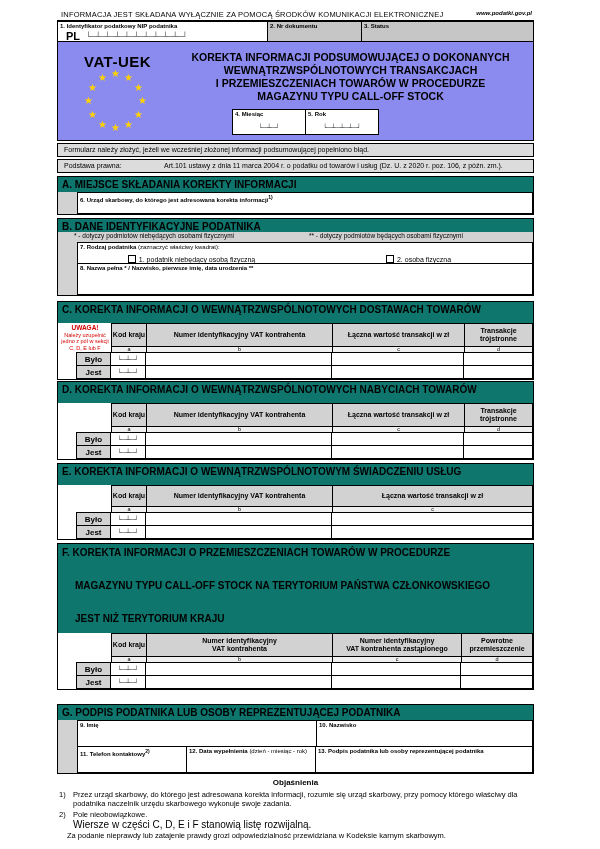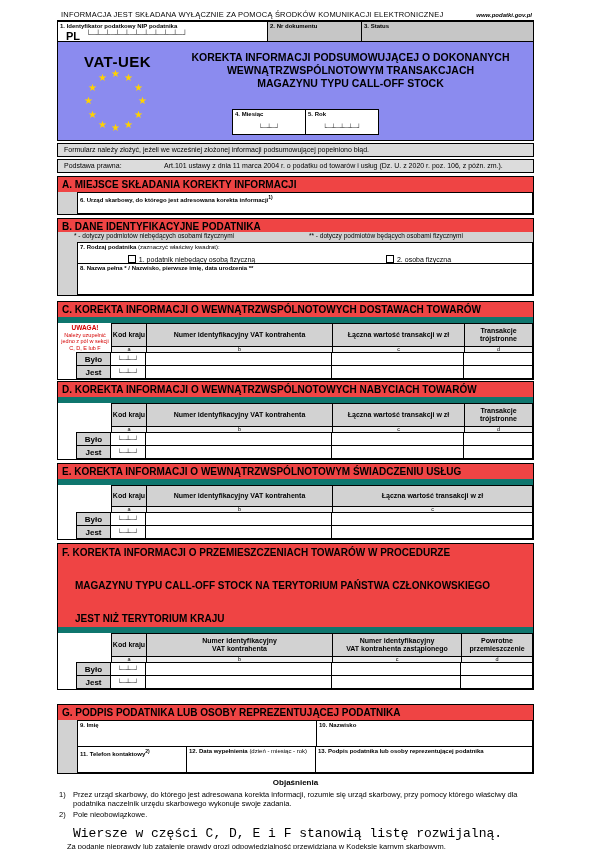--- a/index.html
+++ b/index.html
@@ -8,7 +8,7 @@
   .page{width:477px;margin:10px 0 0 57px;}
 
   
-  .top-row{display:flex;justify-content:space-between;align-items:center;
+  .top-row{display:flex;justify-content:space-between;align-items:flex-start;
            border-bottom:1.5px solid #000;padding:0 2px 1px 4px;}
   .top-notice{font-size:7.5px;letter-spacing:.2px;}
   .website{font-size:6px;font-weight:bold;font-style:italic;}

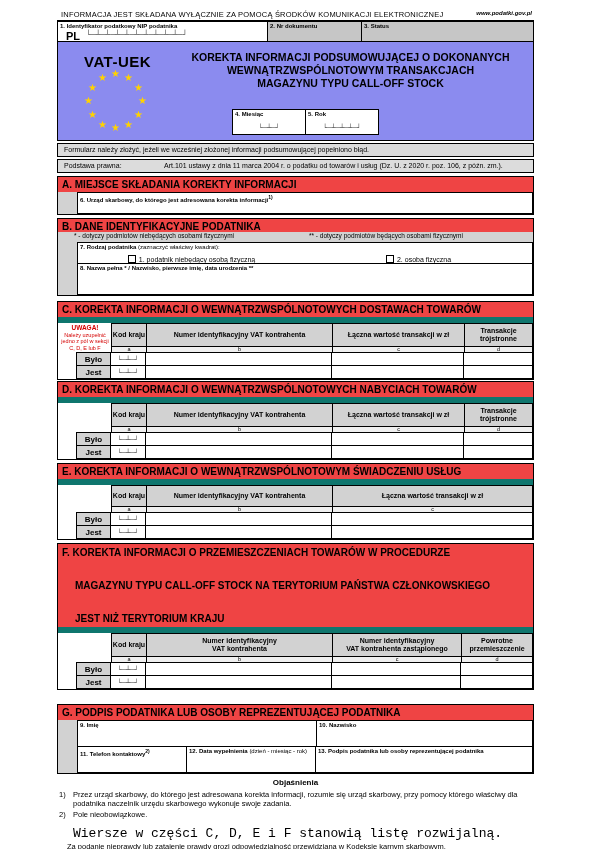--- a/index.html
+++ b/index.html
@@ -21,7 +21,7 @@
   .nip-box{width:211px;background:#fff;}
   .doc-box{width:95px;background:#c6c6c6;margin-left:-1px;}
   .status-box{flex:1;background:#c6c6c6;margin-left:-1px;}
-  .nip-line{display:flex;padding-left:8px;}
+  .nip-line{display:flex;align-items:flex-end;padding-left:8px;}
   .pl{font-size:11px;font-weight:bold;margin-right:6px;line-height:10px;}
   .guide{font-family:"DejaVu Sans Mono",monospace;color:#555;font-size:8px;line-height:8px;}
 

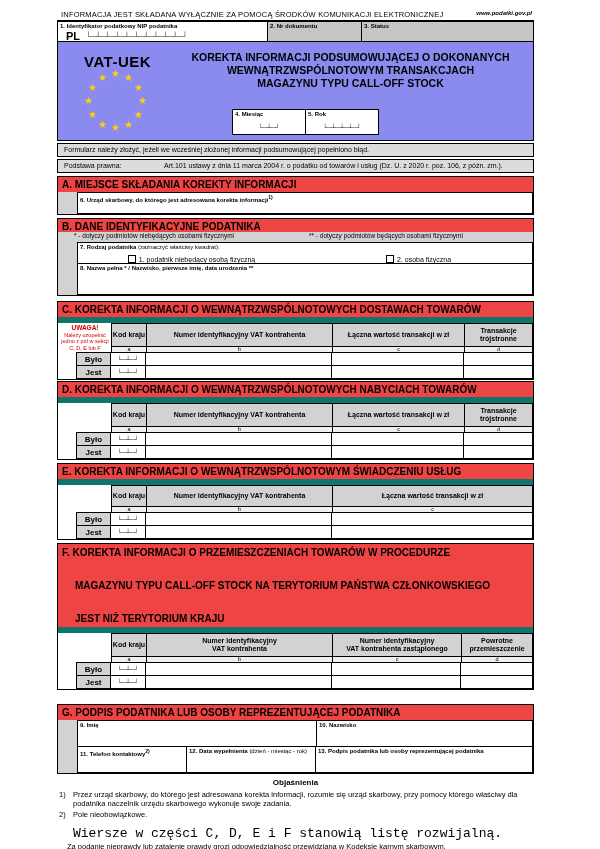--- a/index.html
+++ b/index.html
@@ -146,7 +146,7 @@
     </div>
     <div class="banner-title">
       <div>KOREKTA INFORMACJI PODSUMOWUJĄCEJ O DOKONANYCH</div>
-      <div>WEWNĄTRZWSPÓLNOTOWYM TRANSAKCJACH</div>
+      <div>WEWNĄTRZWSPÓLNOTOWYCH TRANSAKCJACH</div>
       <div>MAGAZYNU TYPU CALL-OFF STOCK</div>
     </div>
     <div class="period">

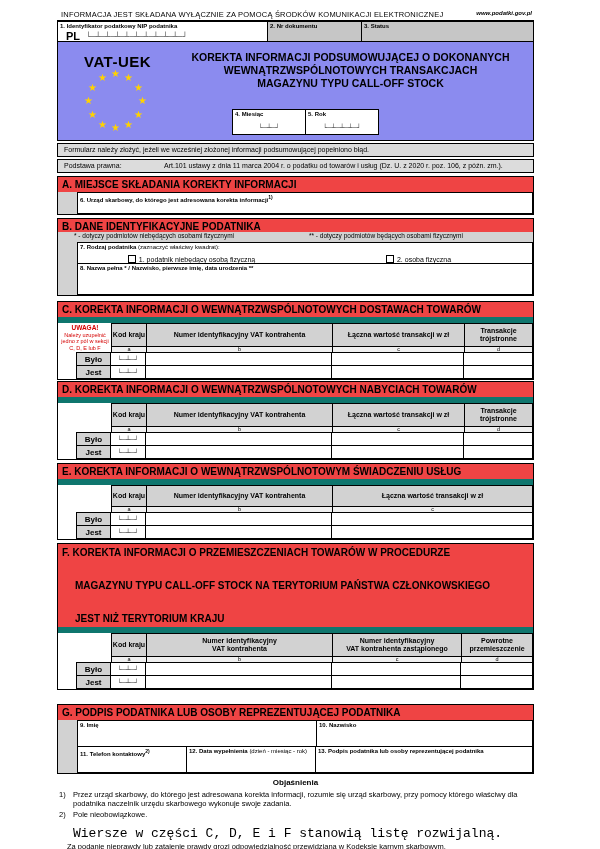--- a/index.html
+++ b/index.html
@@ -147,6 +147,7 @@
     <div class="banner-title">
       <div>KOREKTA INFORMACJI PODSUMOWUJĄCEJ O DOKONANYCH</div>
       <div>WEWNĄTRZWSPÓLNOTOWYCH TRANSAKCJACH</div>
+      <div>I PRZEMIESZCZENIACH TOWARÓW W PROCEDURZE</div>
       <div>MAGAZYNU TYPU CALL-OFF STOCK</div>
     </div>
     <div class="period">

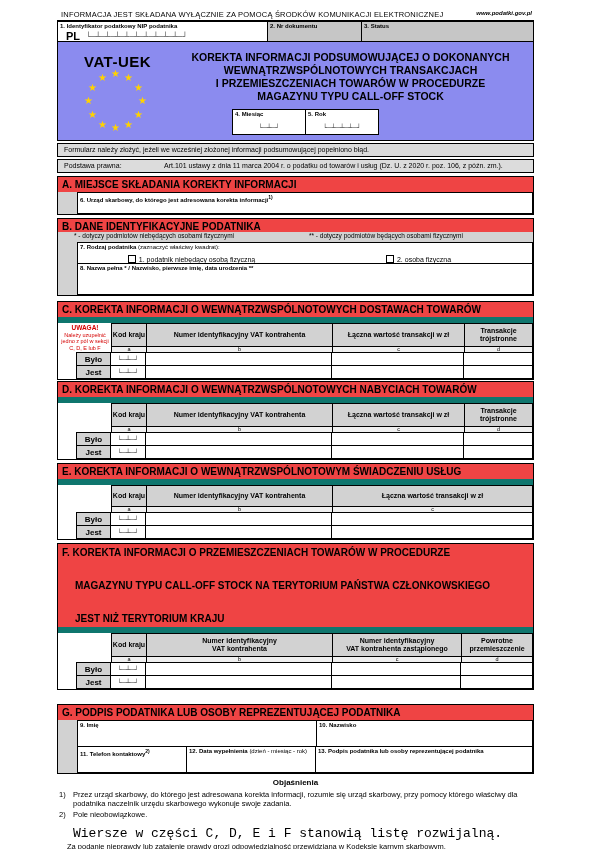--- a/index.html
+++ b/index.html
@@ -44,7 +44,7 @@
 
   
   .section{border:1px solid #000;margin-top:3px;background:#fff;}
-  .sec-head{background:#ef4444;font-size:10px;font-weight:bold;padding:2px 4px;line-height:11px;}
+  .sec-head{background:#0f766e;font-size:10px;font-weight:bold;padding:2px 4px;line-height:11px;}
   .sec-head.rule{border-bottom:6px solid #0f766e;}
   .graybody{background:#d2d2d2;}
   .wfield{background:#fff;border:1px solid #000;margin-left:19px;box-sizing:border-box;position:relative;}

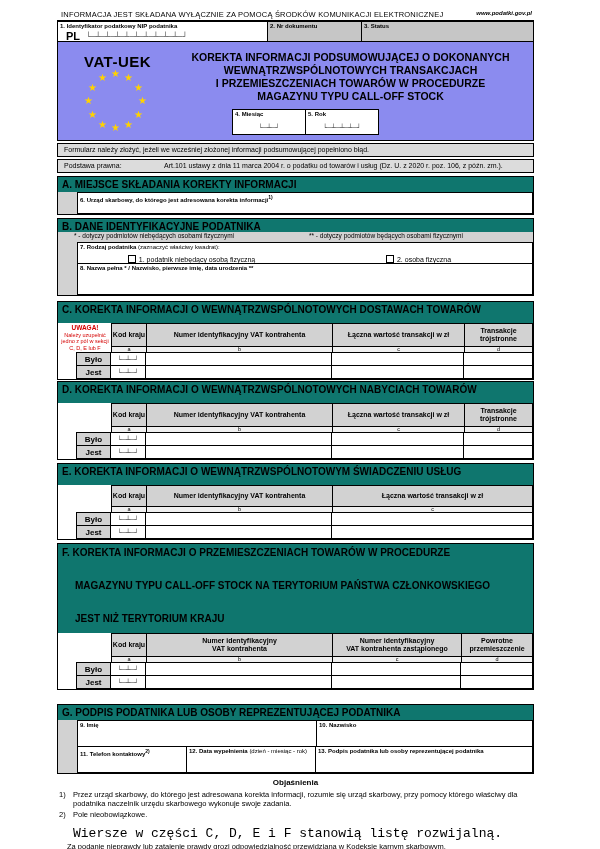--- a/index.html
+++ b/index.html
@@ -93,7 +93,7 @@
   .fn{display:flex;font-size:7.5px;line-height:9px;margin-top:2px;}
   .fn .num{width:16px;padding-left:2px;box-sizing:border-box;}
   .fn .txt{flex:1;padding-right:6px;}
-  .rows-note{font-size:13px;padding-left:16px;margin-top:7px;font-family:Liberation Mono, monospace;}
+  .rows-note{font-size:10px;padding-left:16px;margin-top:0;}
   .caution-text{font-size:7.5px;padding-left:10px;margin-top:1px;}
   .bottom-box{margin-top:12px;margin-left:auto;width:105px;height:17px;border:2px solid #000;
               display:flex;box-sizing:content-box;}

